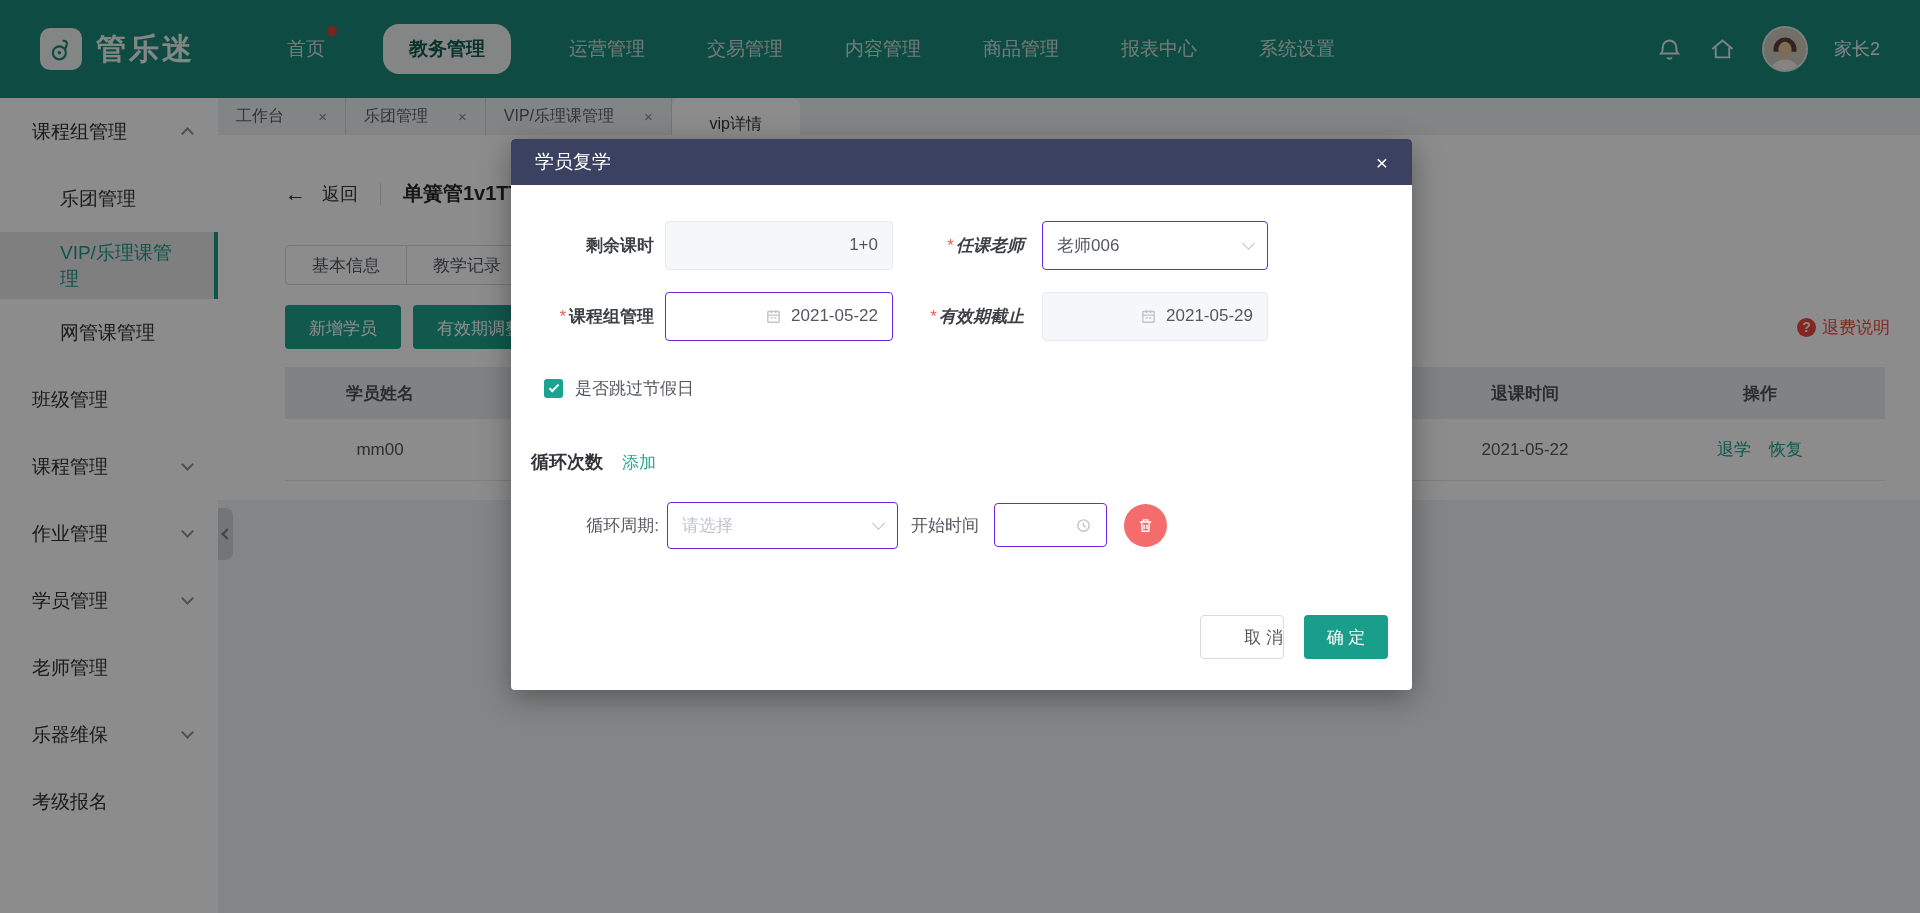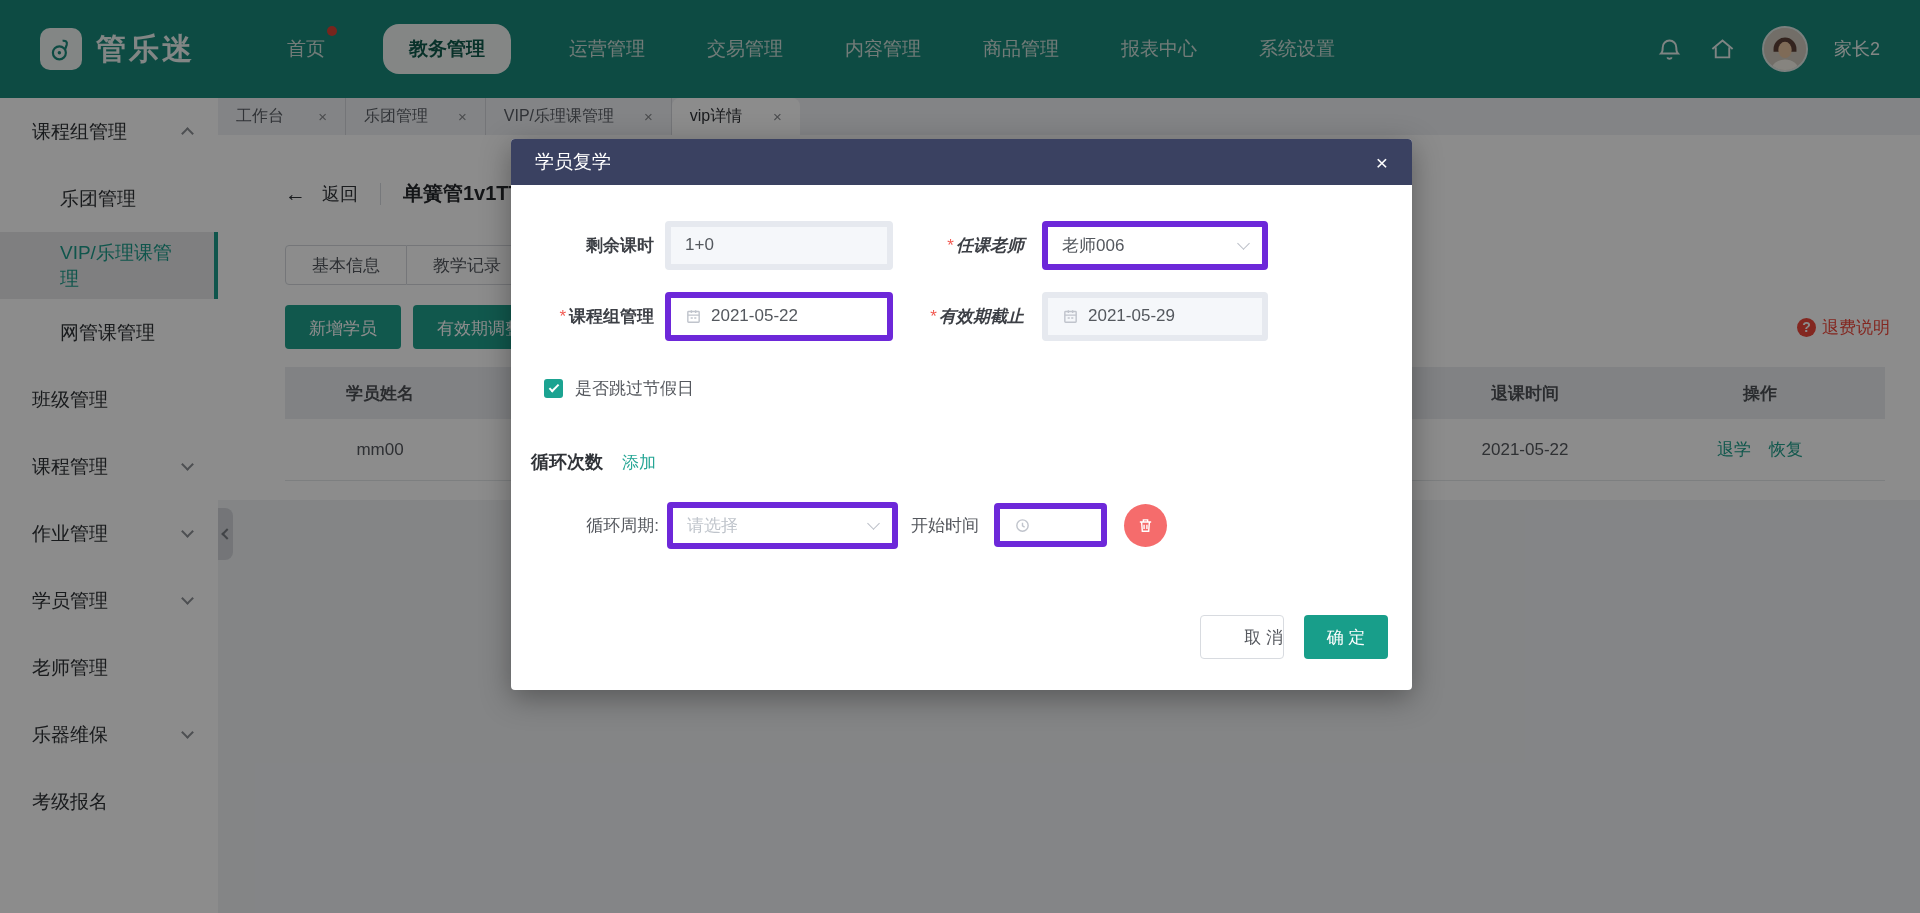--- a/index.html
+++ b/index.html
@@ -33,7 +33,7 @@
   
   .tabbar { position:absolute; left:218px; top:98px; right:0; height:37px; background:#eff1f4; display:flex; z-index:1; }
   .tab { height:37px; display:flex; align-items:center; justify-content:space-between; gap:30px; padding:16px 18px; min-width:128px; font-size:16px; color:#595d64; border-right:1px solid #d3d6db; cursor:pointer; white-space:nowrap; }
-  .tab.active { background:#ffffff; border-radius:8px 8px 0 0; border-right:none; color:#303338; }
+  .tab.active { background:#ffffff; border-radius:8px 8px 0 0; border-right:none; color:#303338;flex-direction:column; }
   .tab-close { font-size:15px; color:#87898d; }
 
   

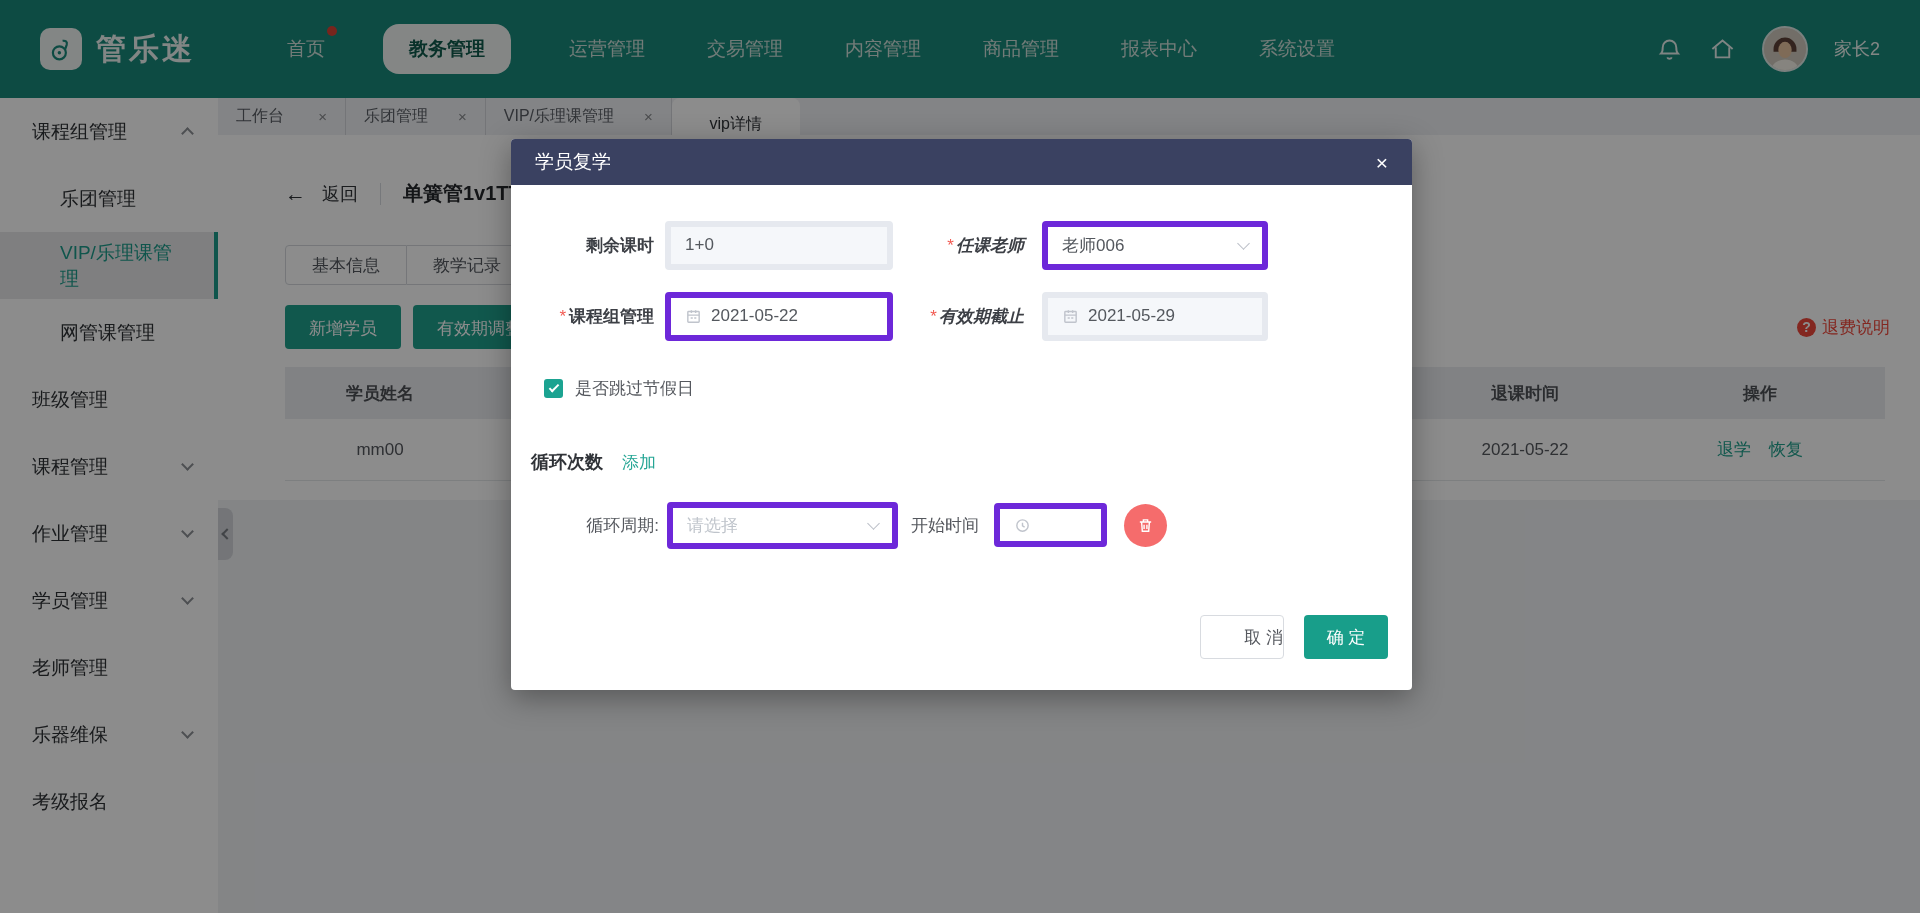--- a/index.html
+++ b/index.html
@@ -73,7 +73,7 @@
   .lab1 { width:143px; }
   .lab2 { width:131px;font-style:italic; }
   .asterisk { color:#f25a52; margin-right:3px; font-weight:400; }
-  .ctl { height:49px; border:6px solid #6d28d9; border-radius:4px; display:flex; align-items:center; padding:0 14px; font-size:17px; color:#54585e; background:#fff; }
+  .ctl { height:49px; border:1px solid #6d28d9; border-radius:4px; display:flex; align-items:center; padding:0 14px; font-size:17px; color:#54585e; background:#fff;justify-content:flex-end; }
   .ctl.disabled { background:#f5f7fa; border-color:#e6e9ef; }
   .ctl1 { width:228px; margin-left:11px; }
   .ctl2 { width:226px; margin-left:18px; }

